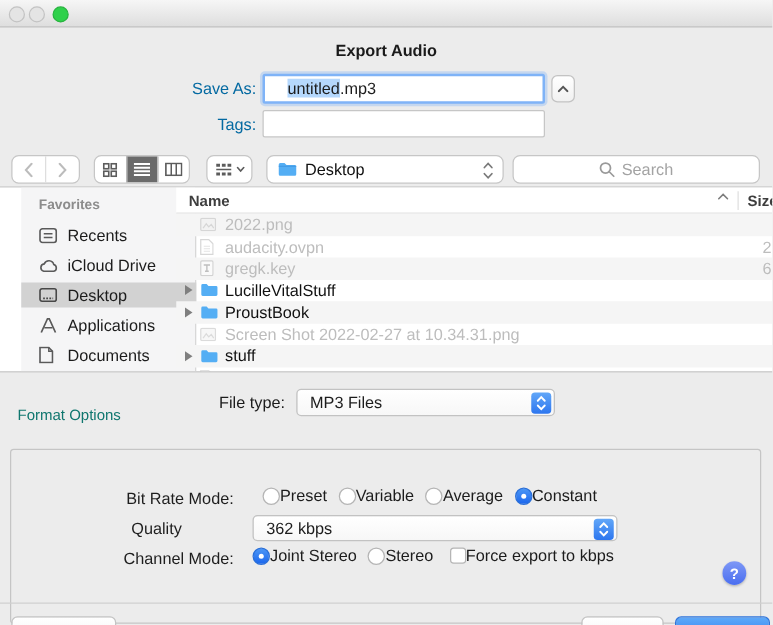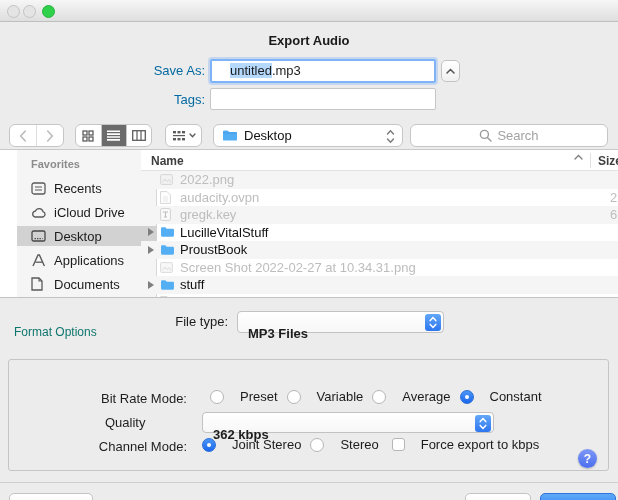--- a/index.html
+++ b/index.html
@@ -78,7 +78,7 @@
   .ft-label { position:absolute; left:100px; top:314px; width:128px; text-align:right; font-size:13px; }
   .dropdown { position:absolute; background:linear-gradient(#fff,#f7f7f7); border:1px solid #c2c2c2;
     border-radius:4px; font-size:13px; }
-  .dropdown .val { position:absolute; left:10px; top:14px; white-space:nowrap;font-weight:bold; }
+  .dropdown .val { position:absolute; left:10px; top:2px; white-space:nowrap; }
   .stepper { position:absolute; top:2px; right:2px; width:16px; height:17px; border-radius:3px;
     background:linear-gradient(#62a7f8,#2d76ef); display:flex; flex-direction:column;
     align-items:center; justify-content:center; gap:1px; }

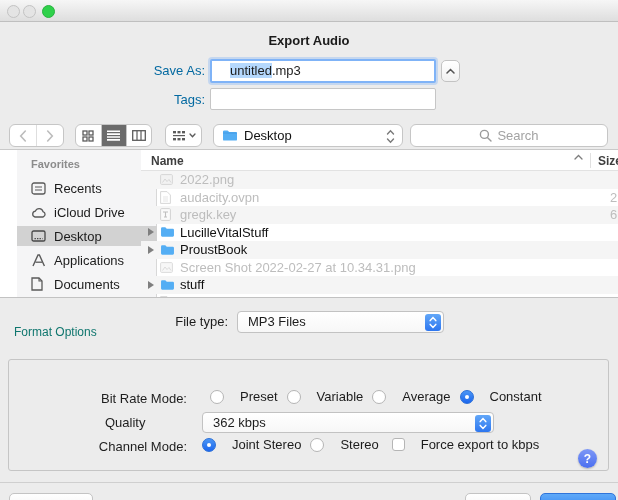--- a/index.html
+++ b/index.html
@@ -86,7 +86,7 @@
 
   
   .fo-legend { position:absolute; left:14px; top:325px; font-size:12px; color:#0f766e; }
-  .fo-box { position:absolute; left:8px; top:359px; width:601px; height:112px;
+  .fo-box { position:absolute; left:8px; top:359px; width:601px; height:140px;
     border:1px solid #c5c5c5; border-radius:3px; }
   .fo-row-label { position:absolute; width:160px; text-align:right; font-size:13px; color:#1e1e1e; }
   .opt-row { position:absolute; display:flex; align-items:center; gap:9px; }

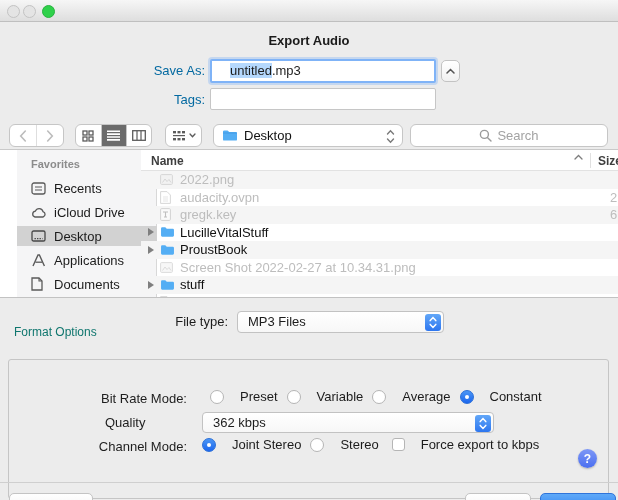--- a/index.html
+++ b/index.html
@@ -90,7 +90,7 @@
     border:1px solid #c5c5c5; border-radius:3px; }
   .fo-row-label { position:absolute; width:160px; text-align:right; font-size:13px; color:#1e1e1e; }
   .opt-row { position:absolute; display:flex; align-items:center; gap:9px; }
-  .opt { display:flex; align-items:center; gap:16px; font-size:13px; }
+  .opt { display:flex; align-items:center; gap:0; font-size:13px; }
   .radio { width:14px; height:14px; border-radius:50%; background:#fff; border:1px solid #b5b5b5; position:relative; }
   .radio.on { background:linear-gradient(#4b96f5,#1c67ee); border-color:#2a6fd8; }
   .radio.on::after { content:""; position:absolute; left:4px; top:4px; width:4px; height:4px;

